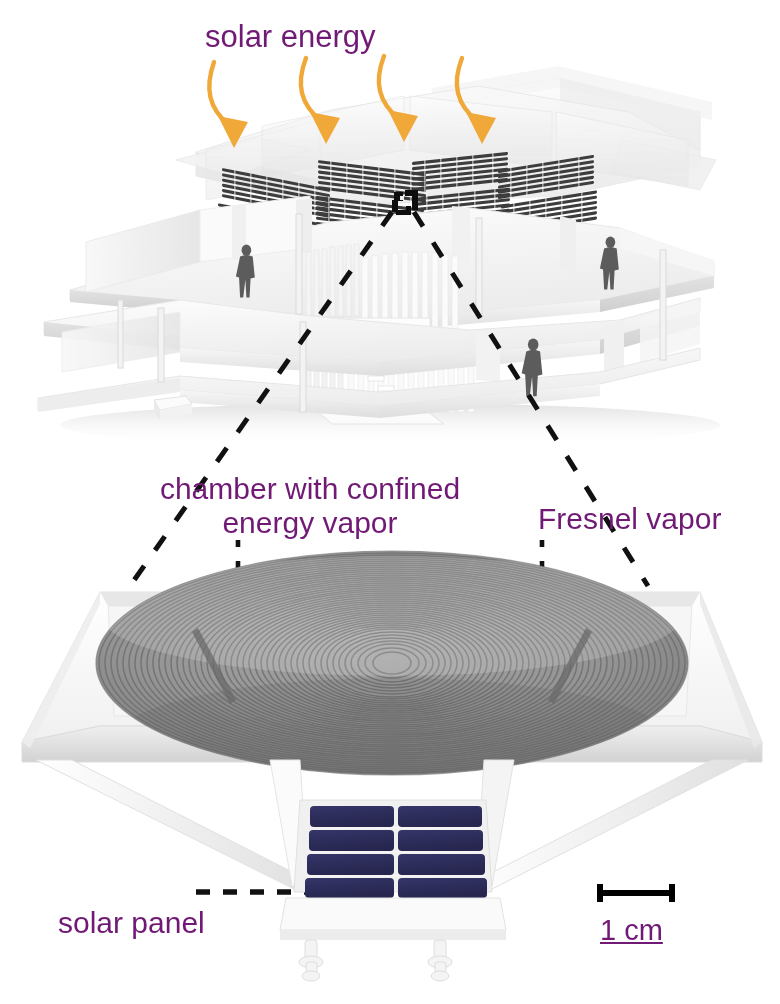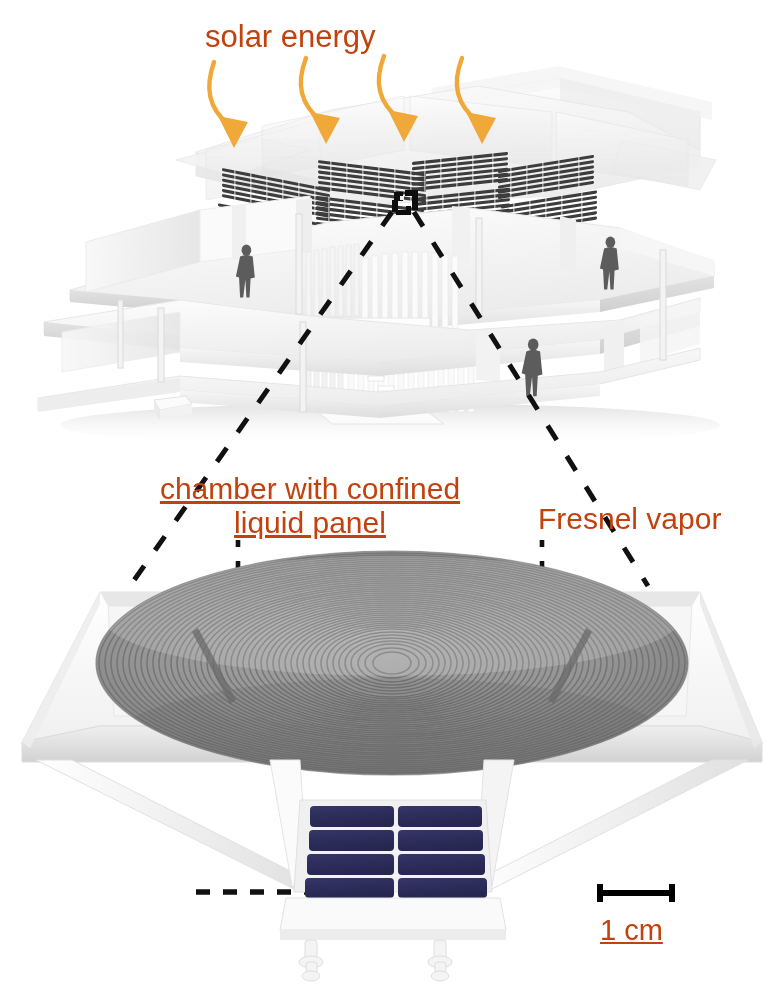--- a/index.html
+++ b/index.html
@@ -26,7 +26,7 @@
   }
   .label-text {
     position: absolute;
-    color: #c2410c;
+    color: #701a75;
     font-family: "Liberation Sans", sans-serif;
     white-space: nowrap;
     line-height: 1.12;

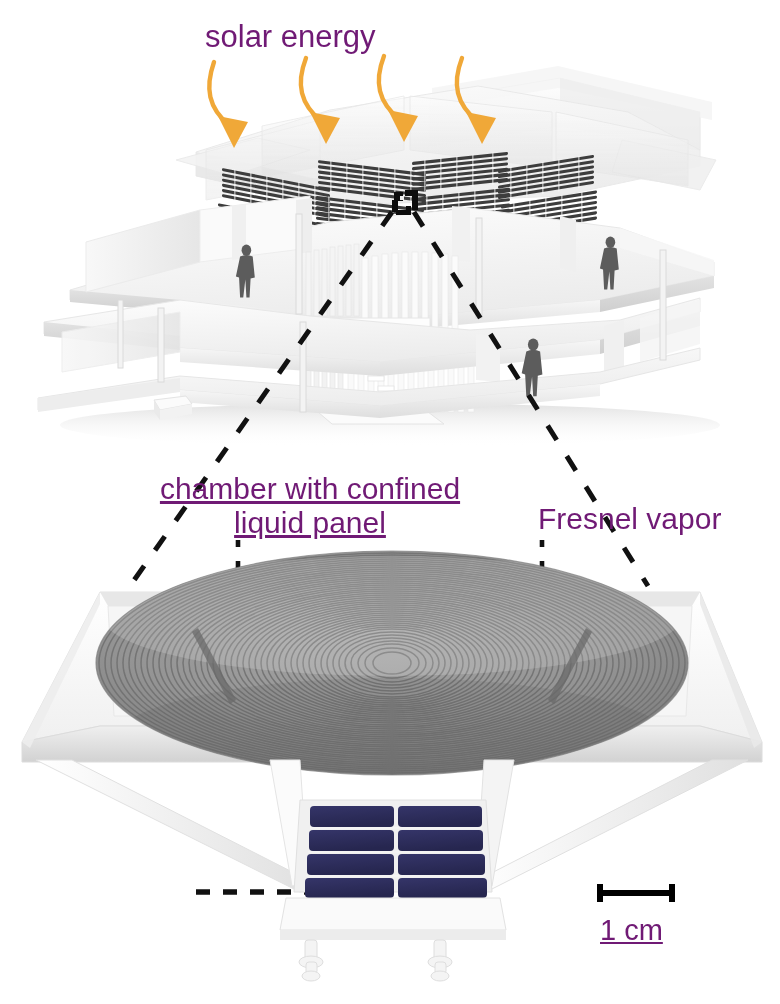--- a/index.html
+++ b/index.html
@@ -43,7 +43,6 @@
     text-align: center;
     width: 360px;
     white-space: normal;
-    text-decoration: underline;
   }
   #label-fresnel {
     left: 538px;

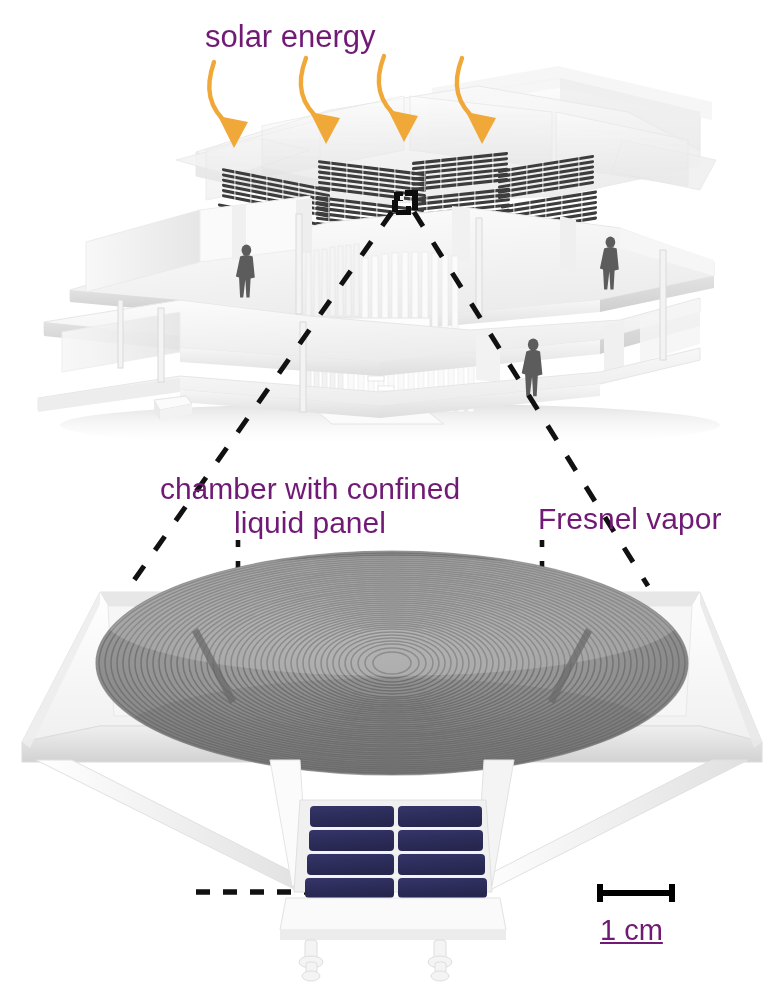--- a/index.html
+++ b/index.html
@@ -595,7 +595,7 @@
 
   <div class="label-text" id="label-chamber">
     <span>chamber with confined</span><br>
-    <span>liquid panel</span>
+    <span>energy vapor</span>
   </div>
 
   <div class="label-text" id="label-fresnel">Fresnel vapor</div>

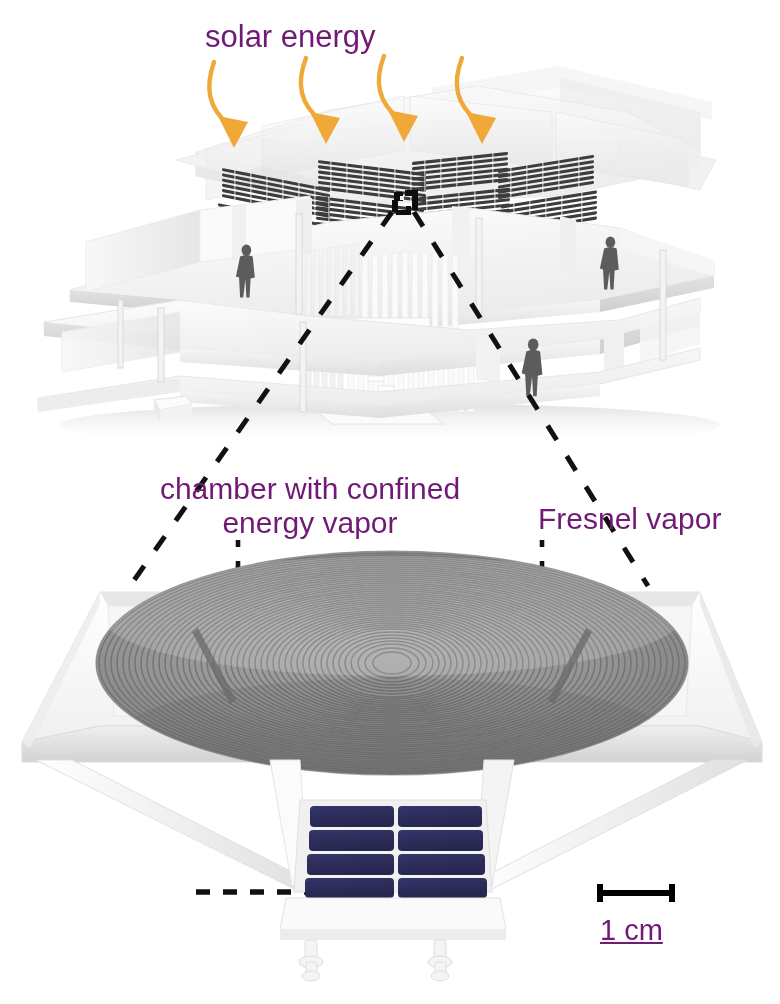--- a/index.html
+++ b/index.html
@@ -600,6 +600,7 @@
 
   <div class="label-text" id="label-fresnel">Fresnel vapor</div>
 
+  <div class="label-text" id="label-solar-panel">solar panel</div>
 
   <div class="label-text" id="label-scale">1 cm</div>
 

